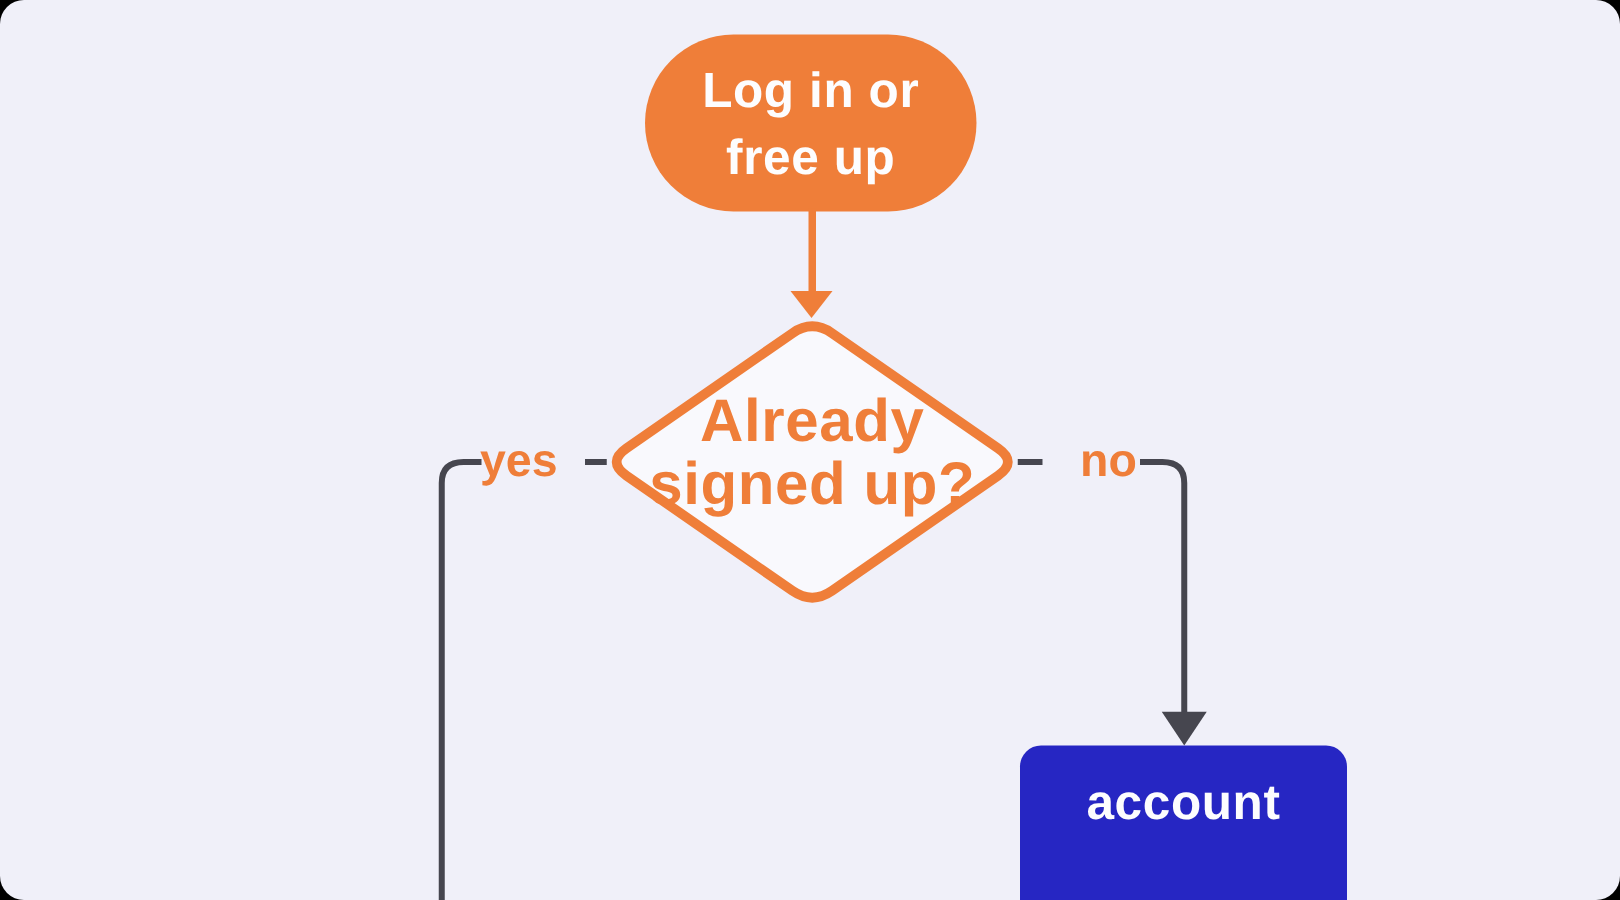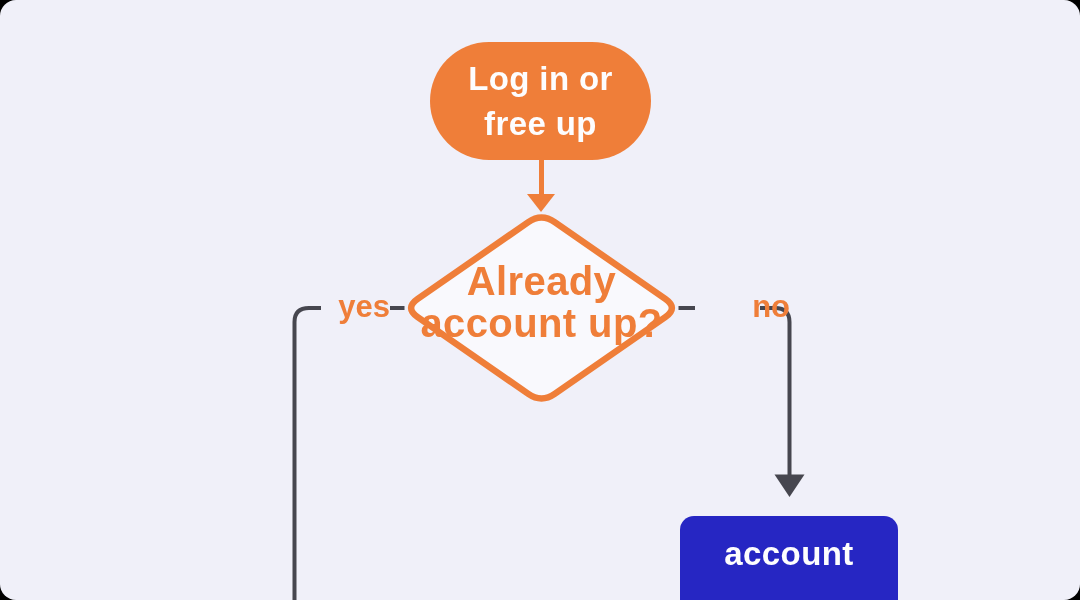--- a/index.html
+++ b/index.html
@@ -14,7 +14,7 @@
     border-radius:16px;overflow:hidden;
   }
   .node{position:absolute;display:flex;flex-direction:column;align-items:center;justify-content:center;
-    text-align:center;font-weight:600;letter-spacing:.4px;margin-top:19px;}
+    text-align:center;font-weight:600;letter-spacing:.4px;}
   .start-node{
     left:430px;top:23px;width:221px;height:118px;border-radius:59px;
     background:var(--orange);color:var(--text_light);font-size:33px;line-height:45px;

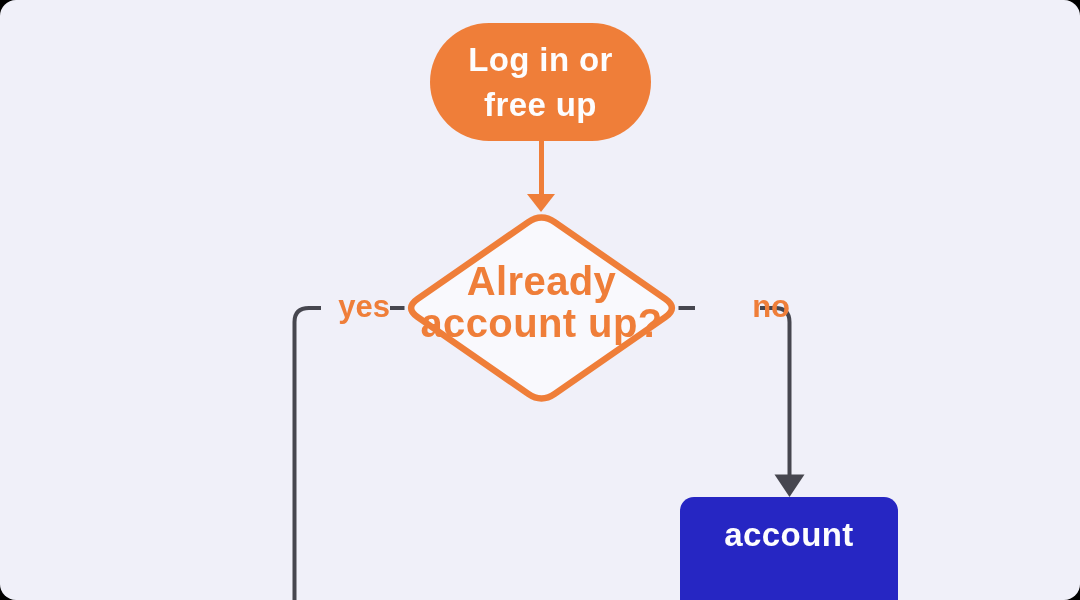--- a/index.html
+++ b/index.html
@@ -29,7 +29,7 @@
     text-align:center;letter-spacing:.4px;
   }
   .edge-label{
-    position:absolute;top:289px;width:70px;text-align:right;
+    position:absolute;top:289px;width:70px;text-align:left;
     color:var(--orange);font-size:31px;line-height:36px;font-weight:600;
   }
   .yes-label{left:320px;}

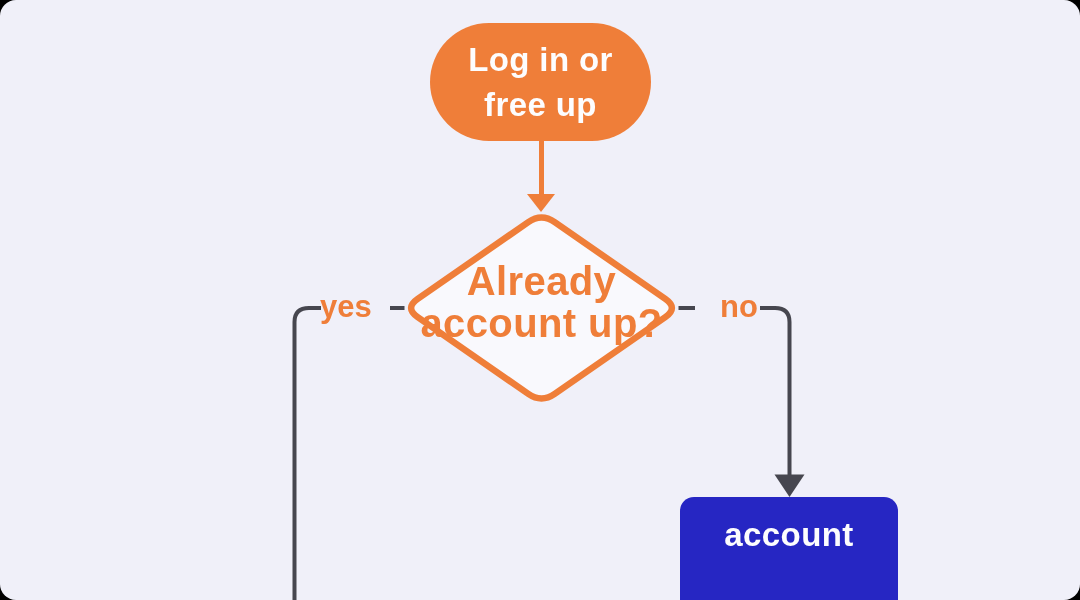--- a/index.html
+++ b/index.html
@@ -71,7 +71,7 @@
 
   <div class="decision-label">
     <div>Already</div>
-    <div>account up?</div>
+    <div>signed up?</div>
   </div>
 
   <div class="edge-label yes-label">yes</div>

